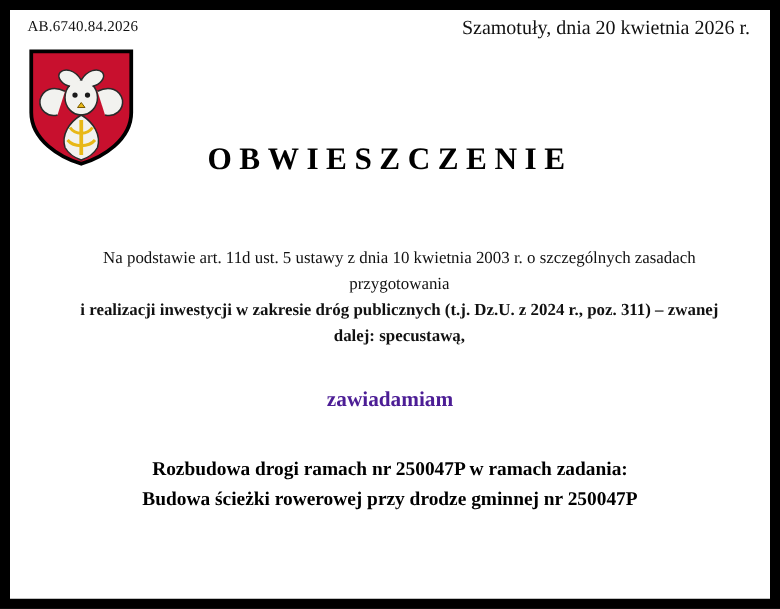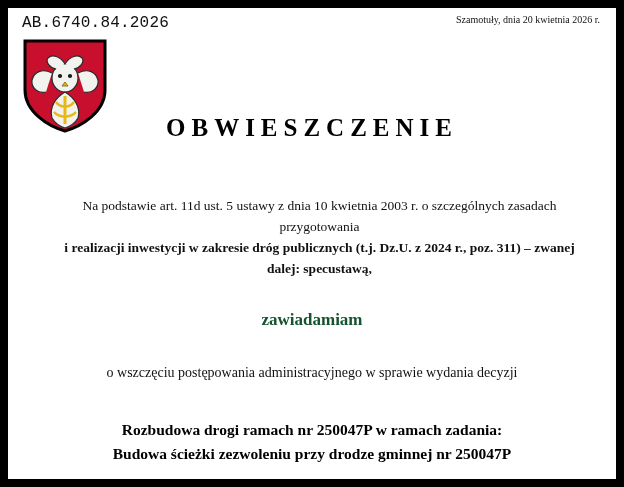--- a/index.html
+++ b/index.html
@@ -31,10 +31,9 @@
     position: absolute;
     left: 2px;
     top: 0;
-    font-size: 16px;
+    font-size: 12px;
     color: #111;
     letter-spacing: 0.2px;
-    font-family: Liberation Mono, monospace;
   }
   .sig-right {
     position: absolute;

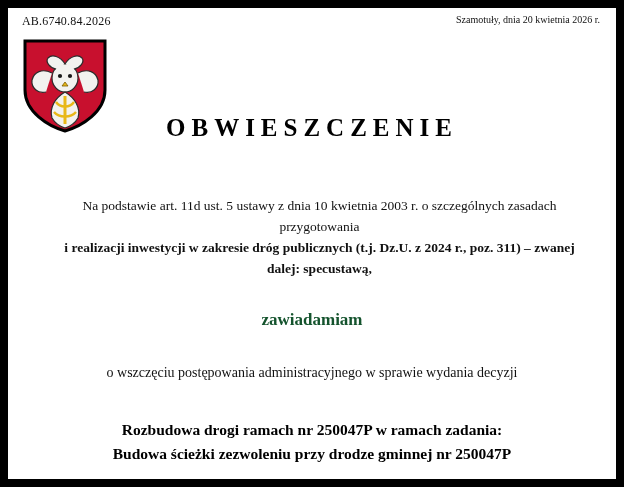--- a/index.html
+++ b/index.html
@@ -39,7 +39,7 @@
     position: absolute;
     right: 4px;
     top: 0;
-    font-size: 10px;
+    font-size: 16px;
     color: #111;
   }
   .crest {

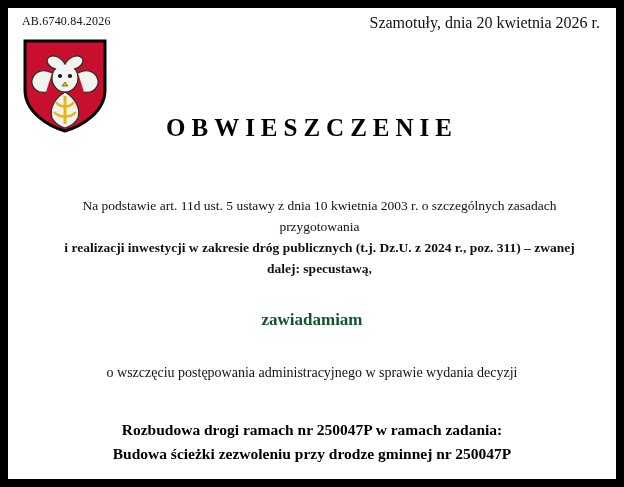--- a/index.html
+++ b/index.html
@@ -73,7 +73,7 @@
     font-size: 17px;
     font-weight: bold;
     margin-top: 30px;
-    color: #14532d;
+    color: #4c1d95;
   }
   .body-text {
     margin: 32px 24px 0 24px;

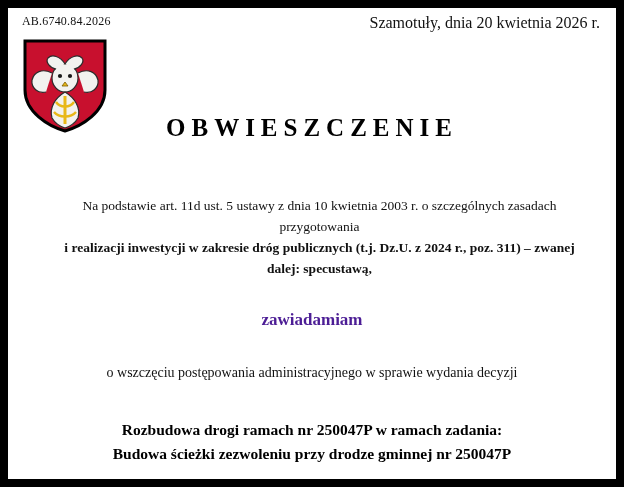--- a/index.html
+++ b/index.html
@@ -131,7 +131,6 @@
   <div class="declare">zawiadamiam</div>
 
   <div class="body-text">
-    <div>o wszczęciu postępowania administracyjnego w sprawie wydania decyzji</div>
   </div>
 
   <div class="subject">

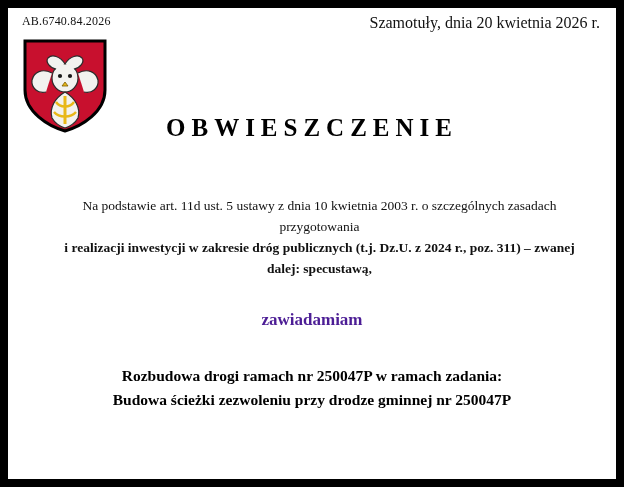--- a/index.html
+++ b/index.html
@@ -135,7 +135,7 @@
 
   <div class="subject">
     <div>Rozbudowa drogi ramach nr 250047P w ramach zadania:</div>
-    <div>Budowa ścieżki zezwoleniu przy drodze gminnej nr 250047P</div>
+    <div>Budowa ścieżki rowerowej przy drodze gminnej nr 250047P</div>
   </div>
 
 </div>

